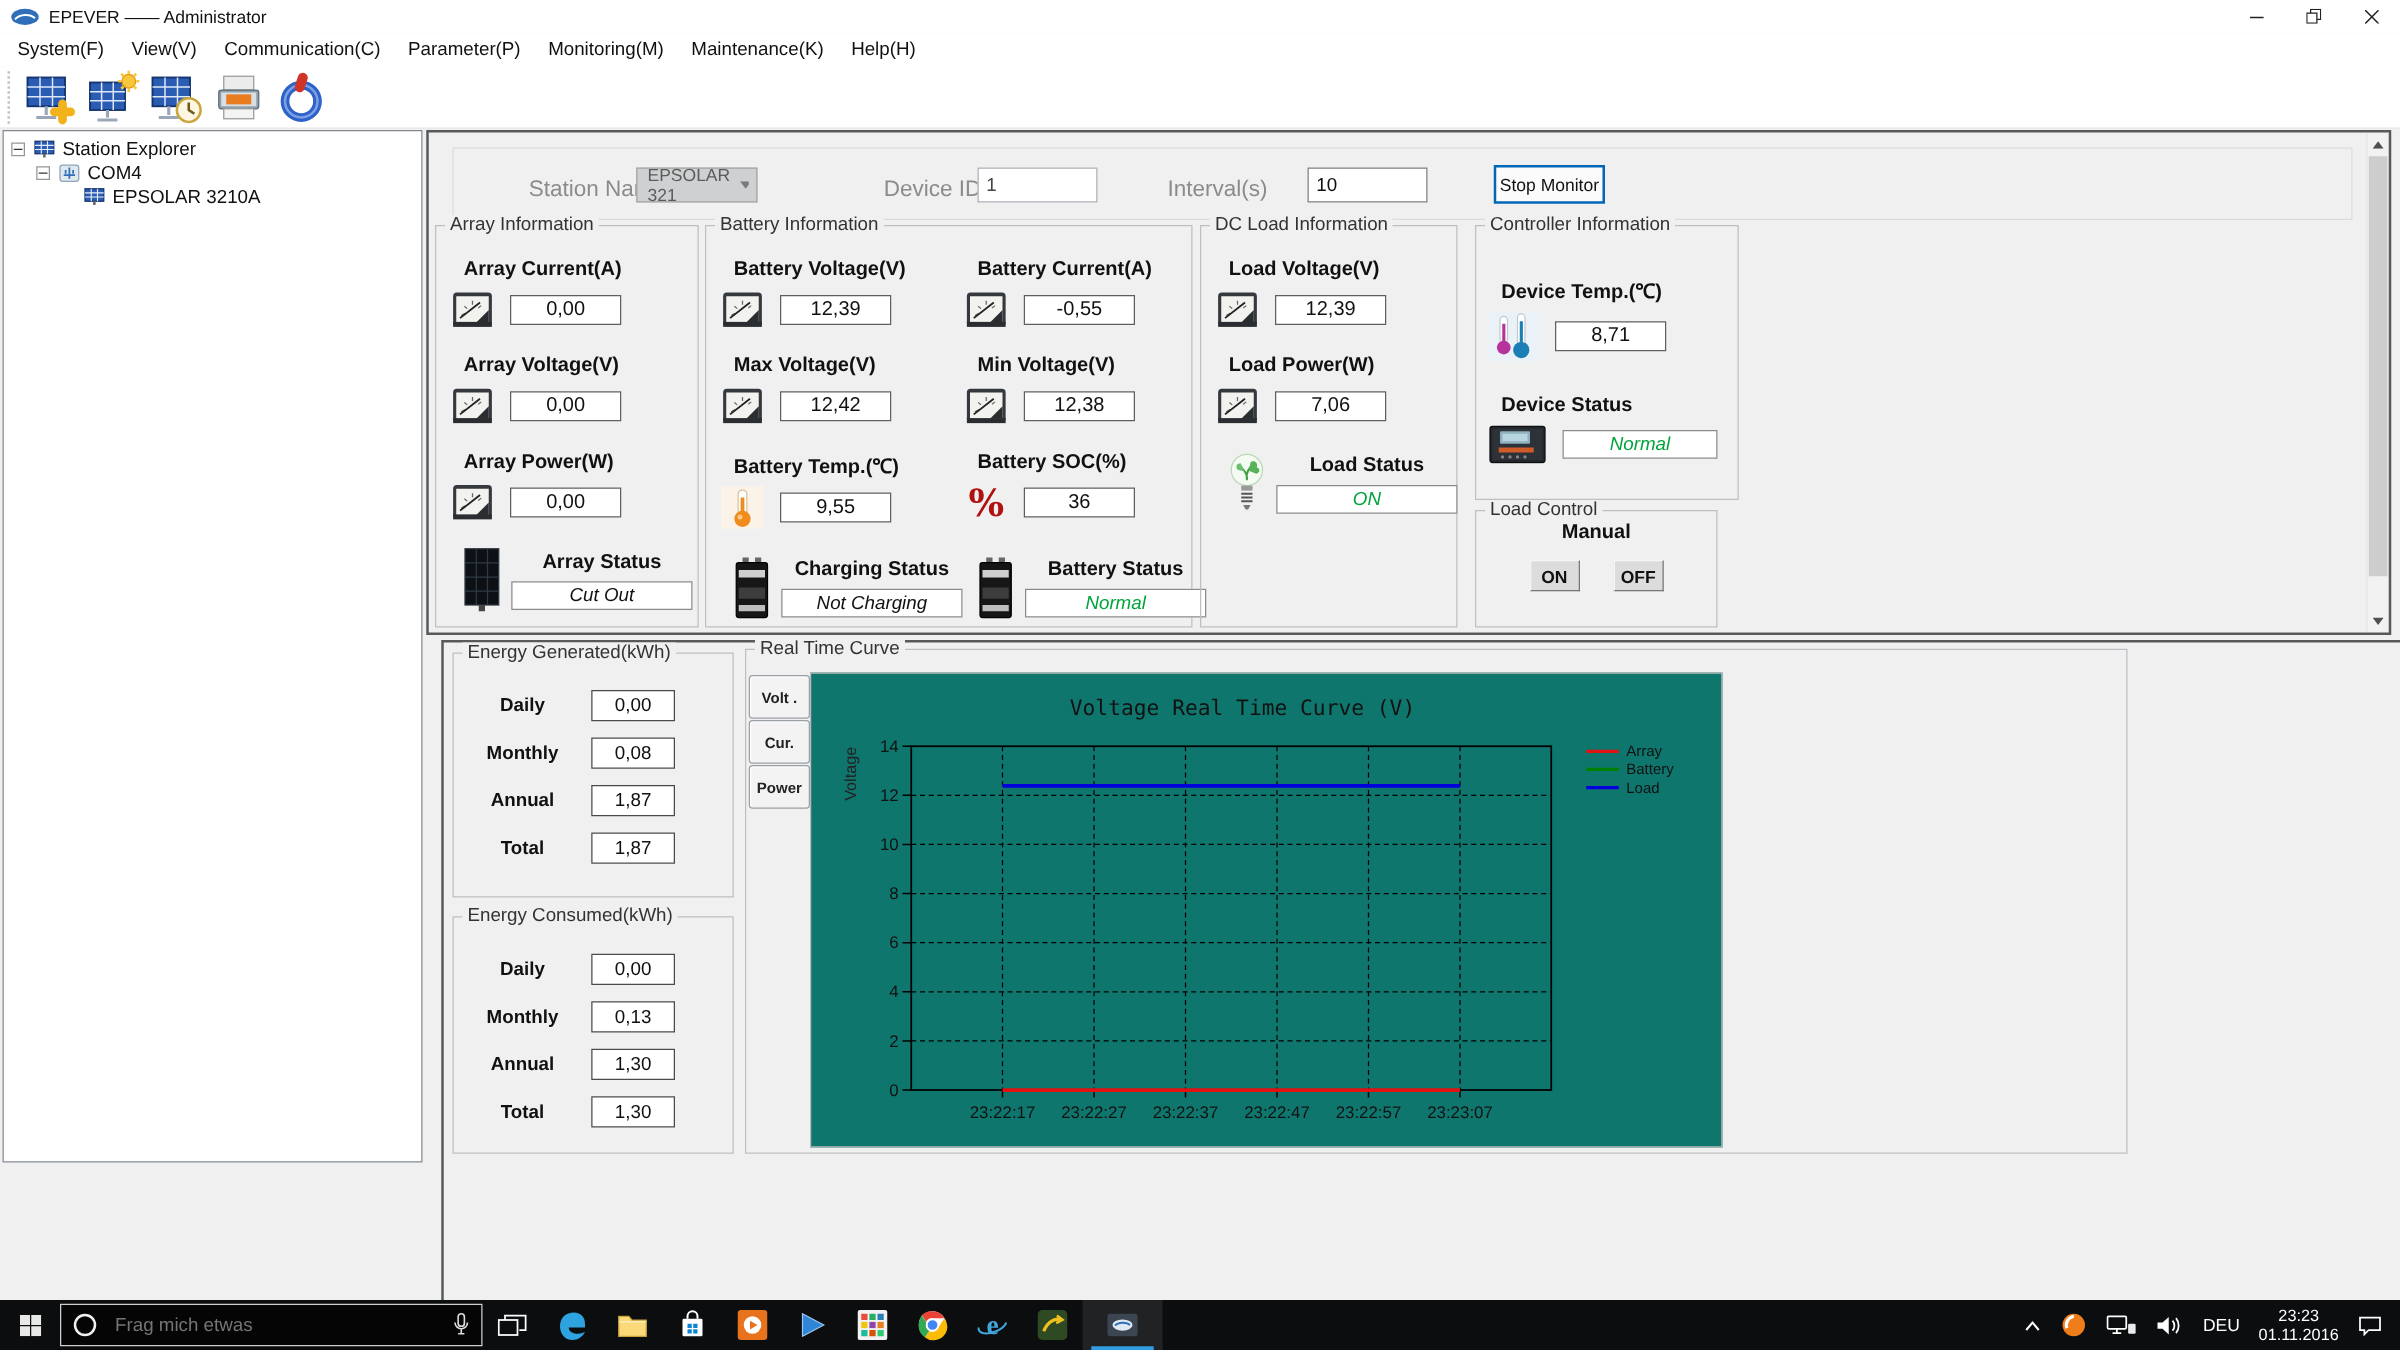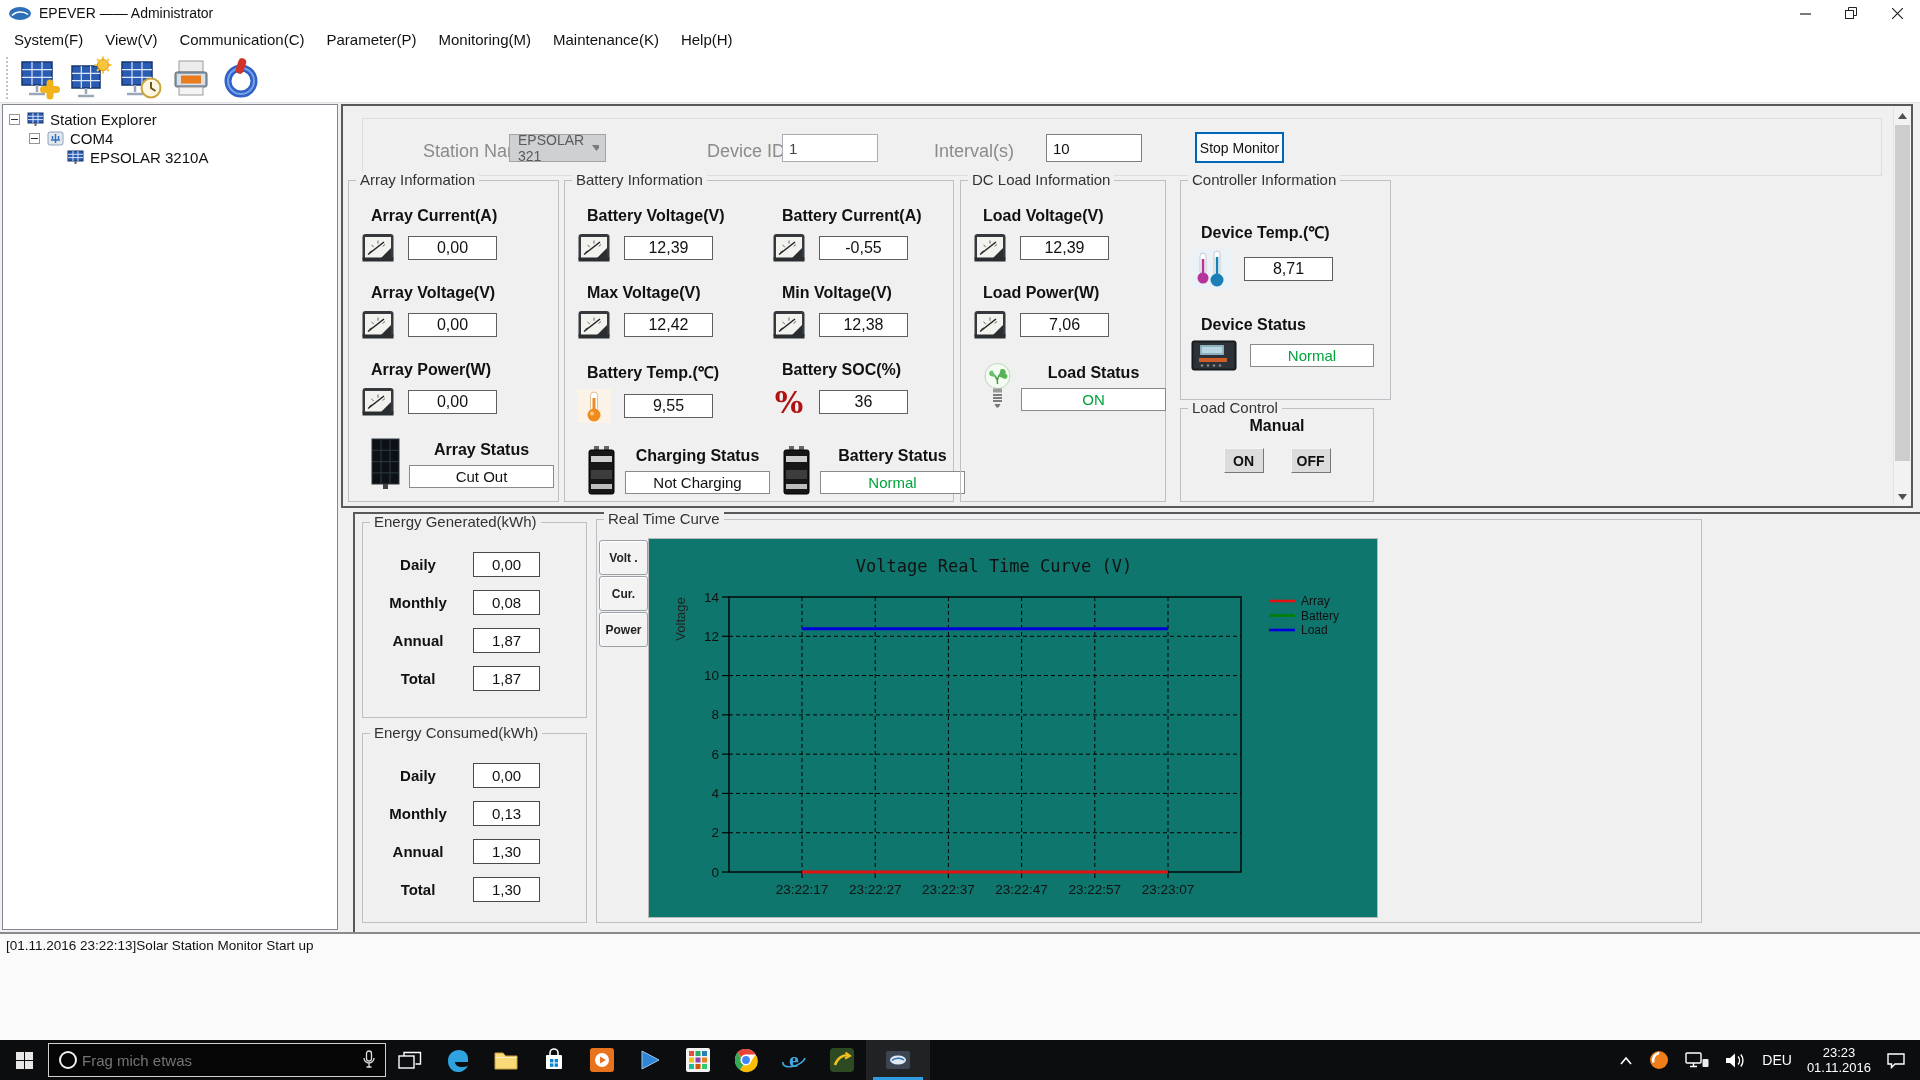--- a/index.html
+++ b/index.html
@@ -78,7 +78,7 @@
   .status-col{display:flex;flex-direction:column;align-items:center}
   .status-label{font-weight:bold;font-size:16px;margin-bottom:6px;white-space:nowrap}
   .status-box{width:145px;height:23px;border:1px solid #8a8a8a;background:#fff;text-align:center;
-    font-size:15px;line-height:21px}
+    font-style:italic;font-size:15px;line-height:21px}
 
   .ctrl-temp{margin:40px 0 0 10px}
   .ctrl-status{margin:27px 0 0 10px}

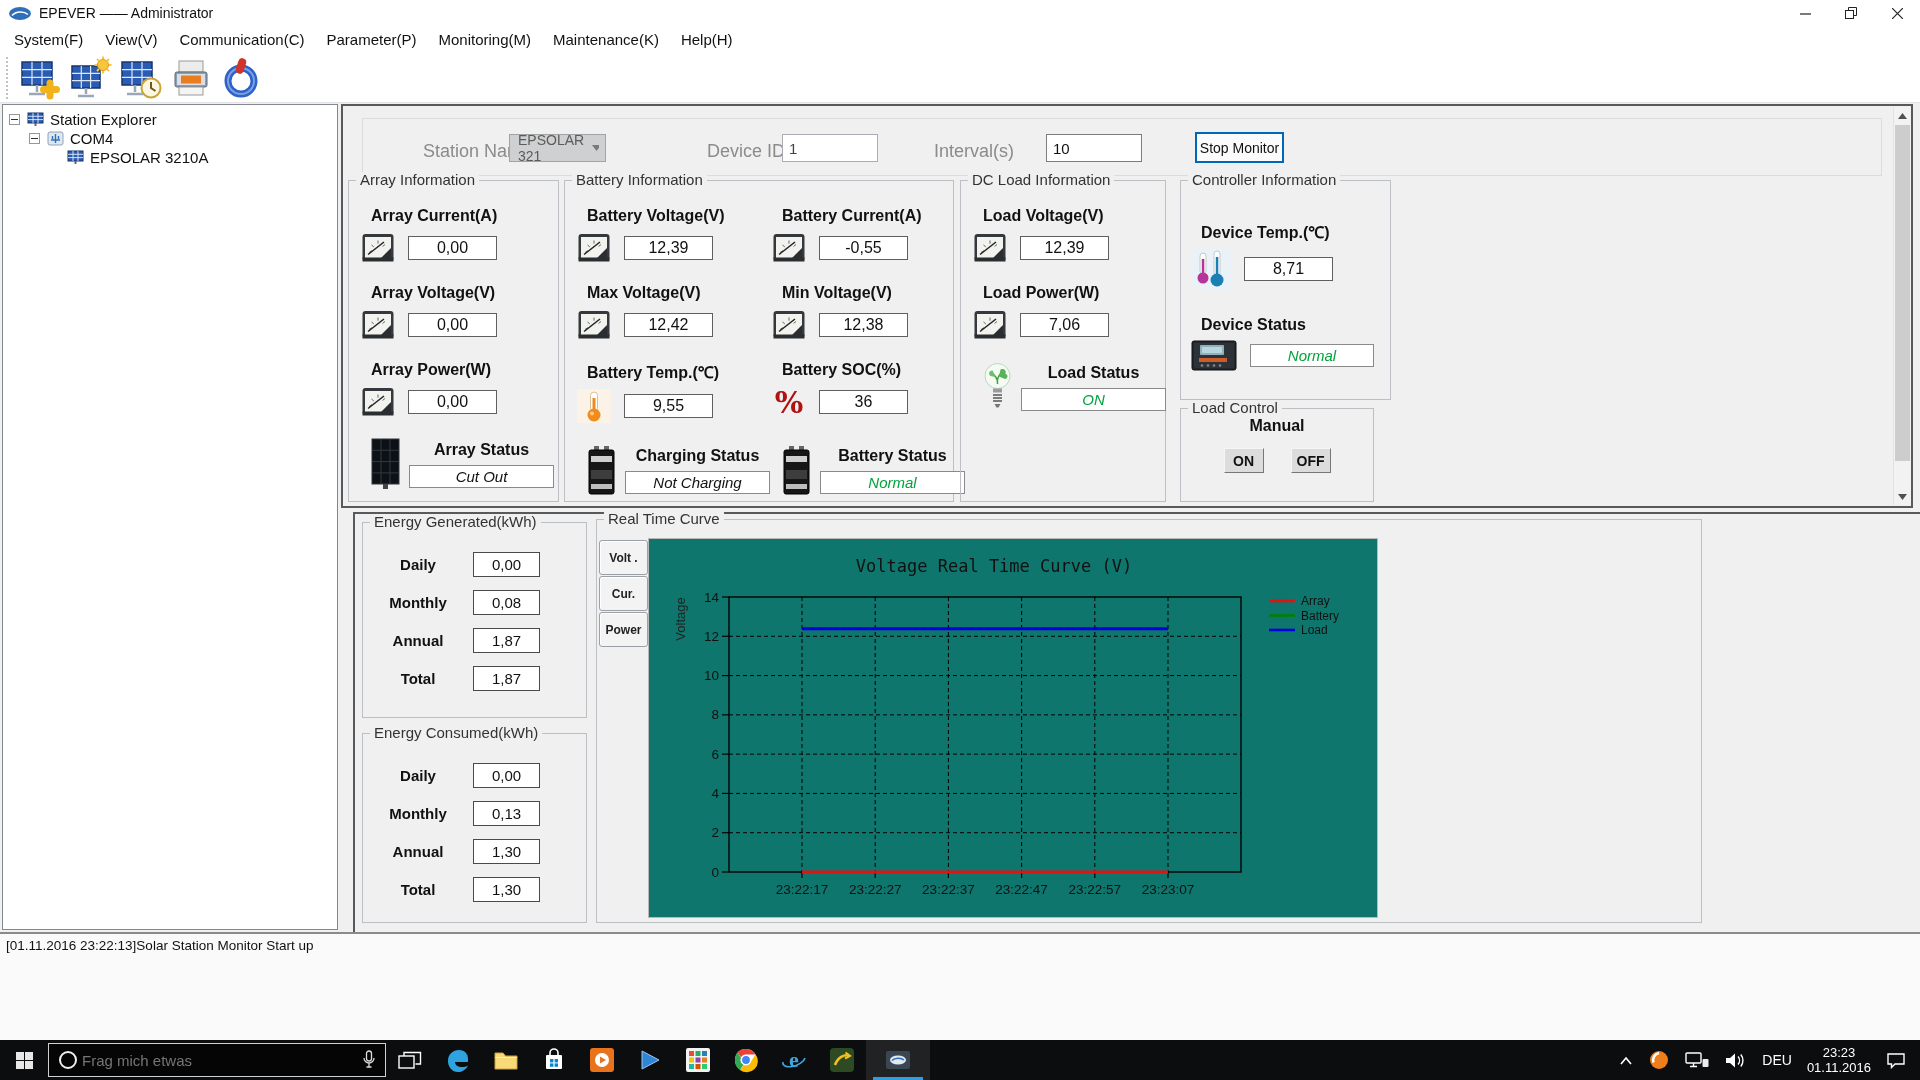--- a/index.html
+++ b/index.html
@@ -672,9 +672,6 @@
     </div>
   </div>
 
-  <div class="statusbar">
-    <span>[01.11.2016 23:22:13]Solar Station Monitor Start up</span>
-  </div>
 
   <div class="taskbar">
     <div class="tb-start">

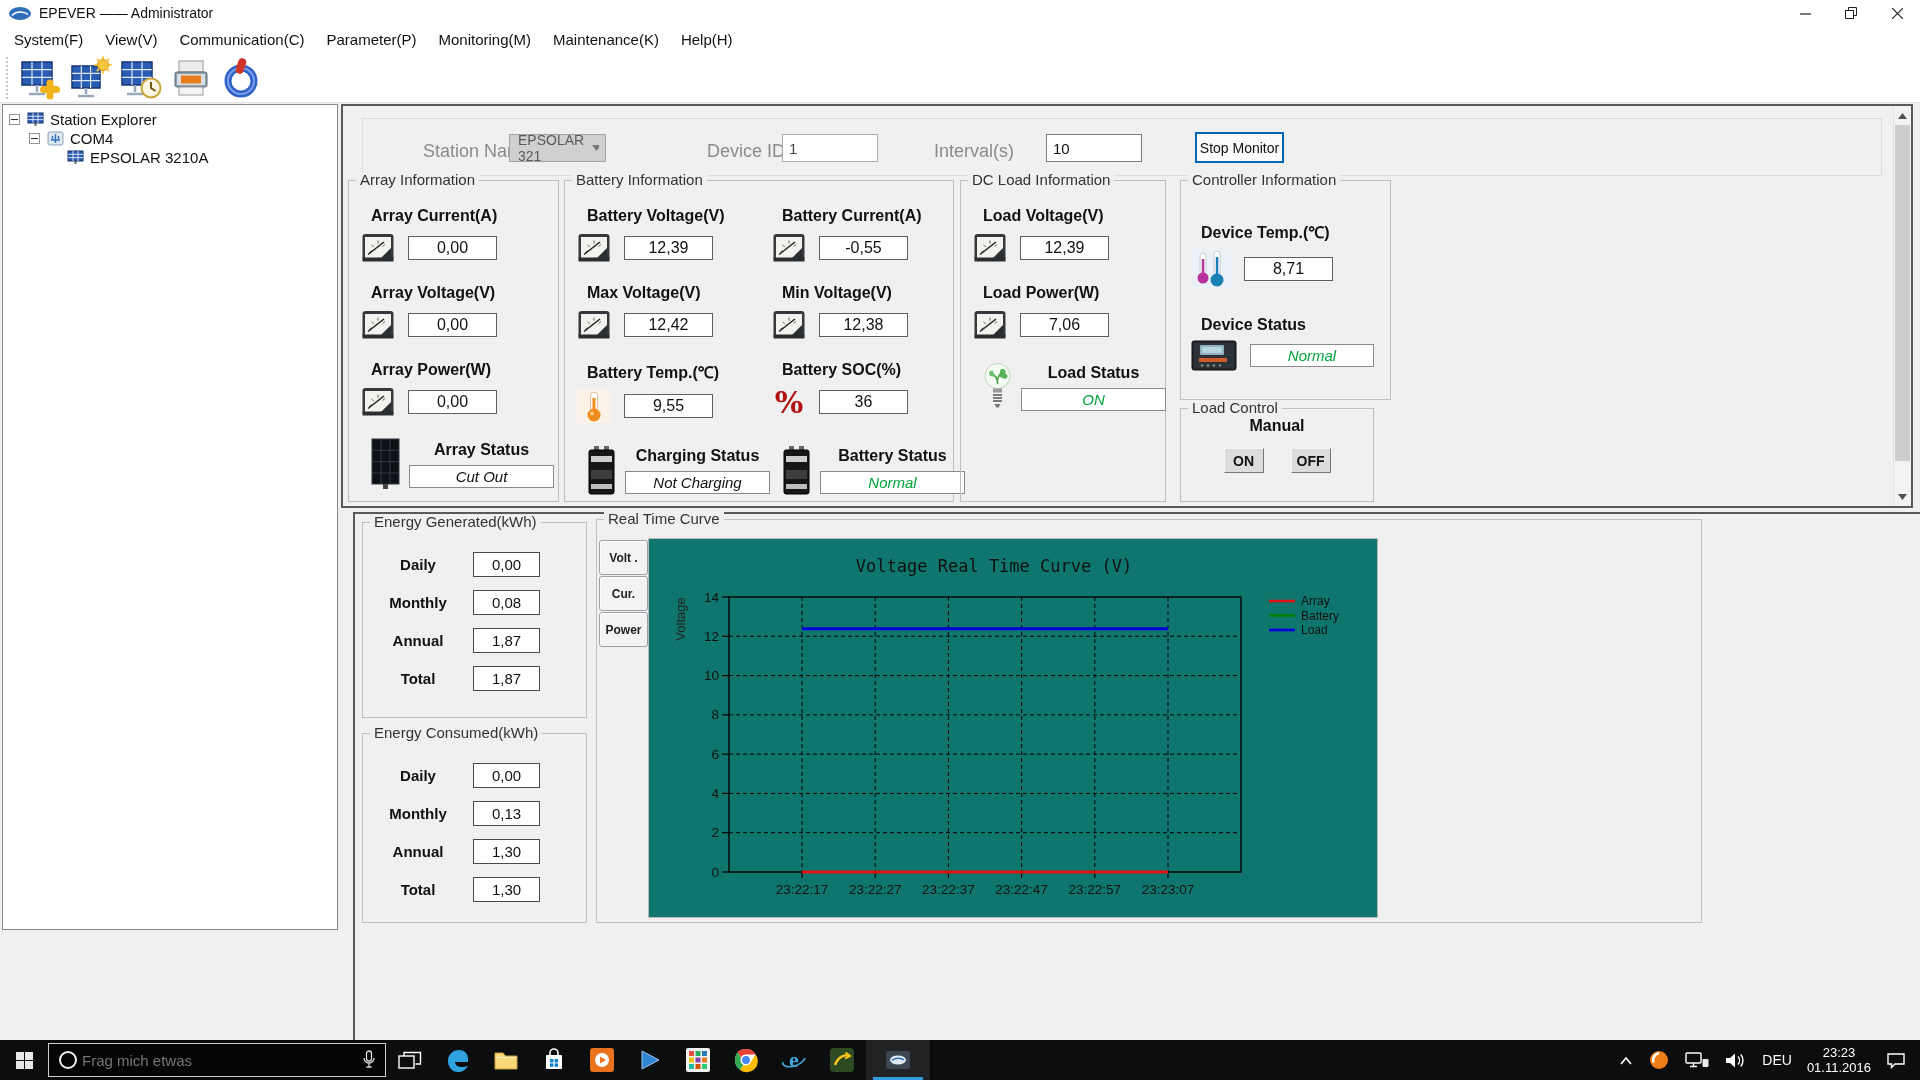--- a/index.html
+++ b/index.html
@@ -124,7 +124,7 @@
     display:flex;align-items:stretch;color:#eee}
   .tb-start{width:48px;display:flex;align-items:center;justify-content:center}
   .search{width:338px;margin:3px 0;border:1px solid #d0d0d0;background:#050505;display:flex;
-    align-items:center;padding:0 9px;gap:4px}
+    align-items:center;padding:0 9px;gap:14px}
   .search input{flex:1;background:transparent;border:0;outline:none;color:#c9c9c9;font-size:15px;font-family:inherit}
   .task-icon{width:48px;display:flex;align-items:center;justify-content:center}
   .active-app{width:64px;position:relative;background:rgba(255,255,255,.09);

